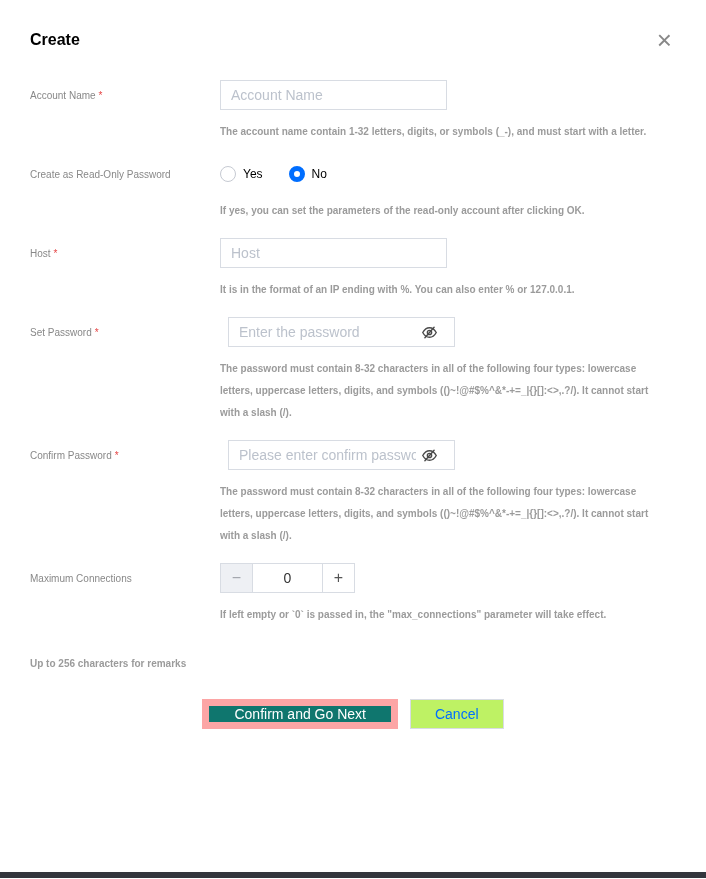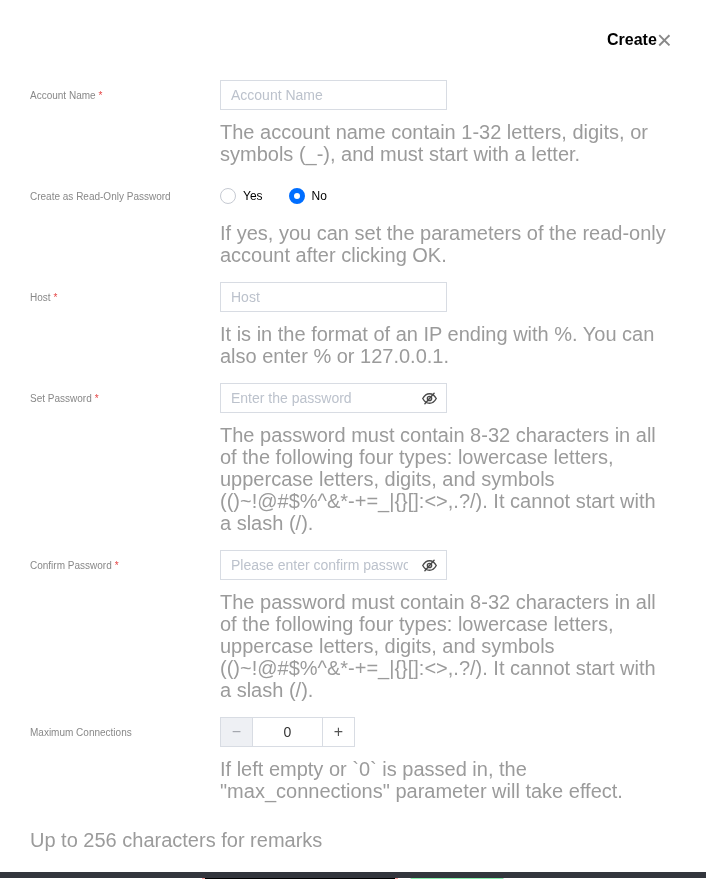--- a/index.html
+++ b/index.html
@@ -9,7 +9,7 @@
     position:relative; width:706px; height:879px; background:#fff;
     overflow:hidden; padding:30px 30px 0 30px;
   }
-  .dialog-header { display:flex; justify-content:flex-end; align-items:flex-start; margin-bottom:30px;margin-left:20px; }
+  .dialog-header { display:flex; justify-content:space-between; align-items:flex-start; margin-bottom:30px; }
   .dialog-title { font-size:16px; font-weight:bold; color:#000; line-height:20px; }
   .close-btn { font-size:26px; line-height:20px; color:#888; cursor:pointer; font-weight:300;
     margin-right:4px; user-select:none; }

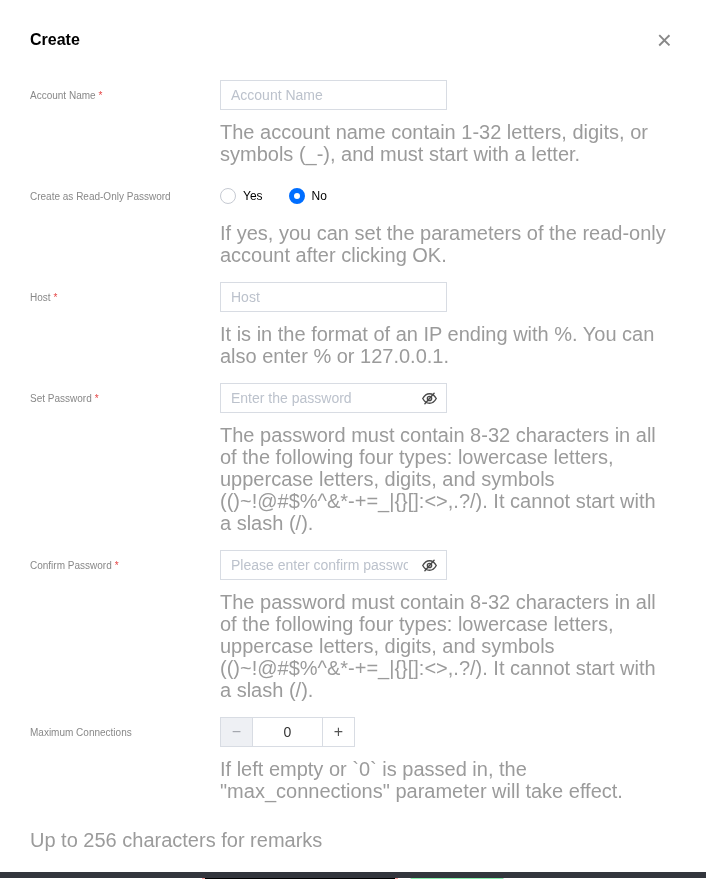--- a/index.html
+++ b/index.html
@@ -29,7 +29,7 @@
     position:absolute; right:9px; top:7px; width:17px; height:17px; cursor:pointer;
     display:flex; align-items:center; justify-content:center;
   }
-  .help { margin-top:11px; font-size:20px; line-height:22px; color:#9b9b9b; }
+  .help { margin-top:11px; font-size:10px; line-height:22px; color:#9b9b9b;font-weight:bold; }
   
   .radio-row { display:flex; align-items:center; height:30px; gap:26px; }
   .radio-opt { display:flex; align-items:center; gap:7px; cursor:pointer; }

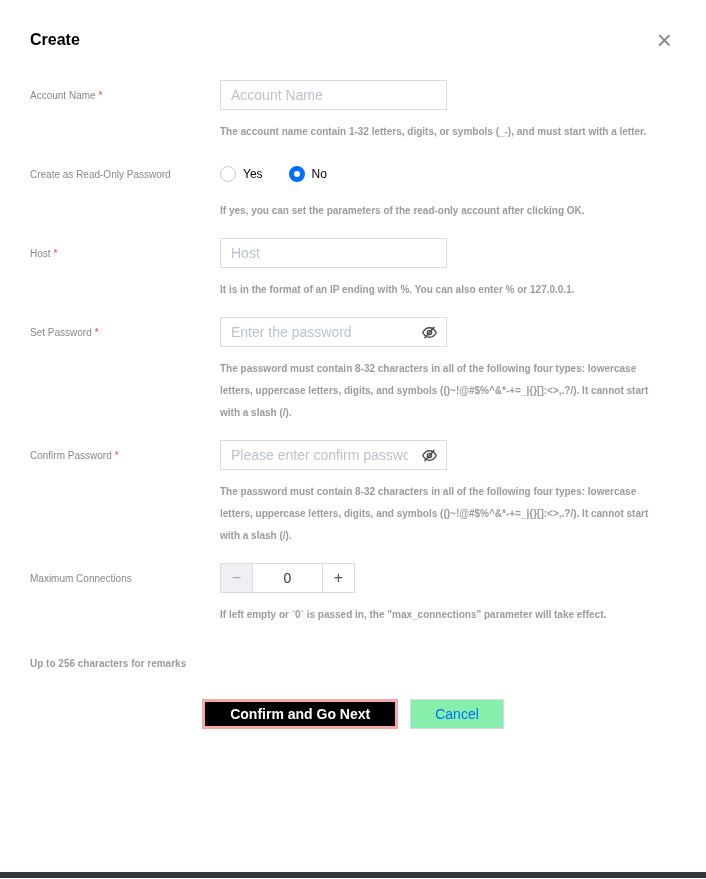--- a/index.html
+++ b/index.html
@@ -24,7 +24,7 @@
   }
   .text-input::placeholder { color:#bcc2cc; opacity:1; }
   .input-wrap { position:relative; width:227px; }
-  .input-wrap .text-input { padding-right:38px; width:227px; }
+  .input-wrap .text-input { padding-right:38px; width:227px;margin-left:8px; }
   .eye-btn {
     position:absolute; right:9px; top:7px; width:17px; height:17px; cursor:pointer;
     display:flex; align-items:center; justify-content:center;

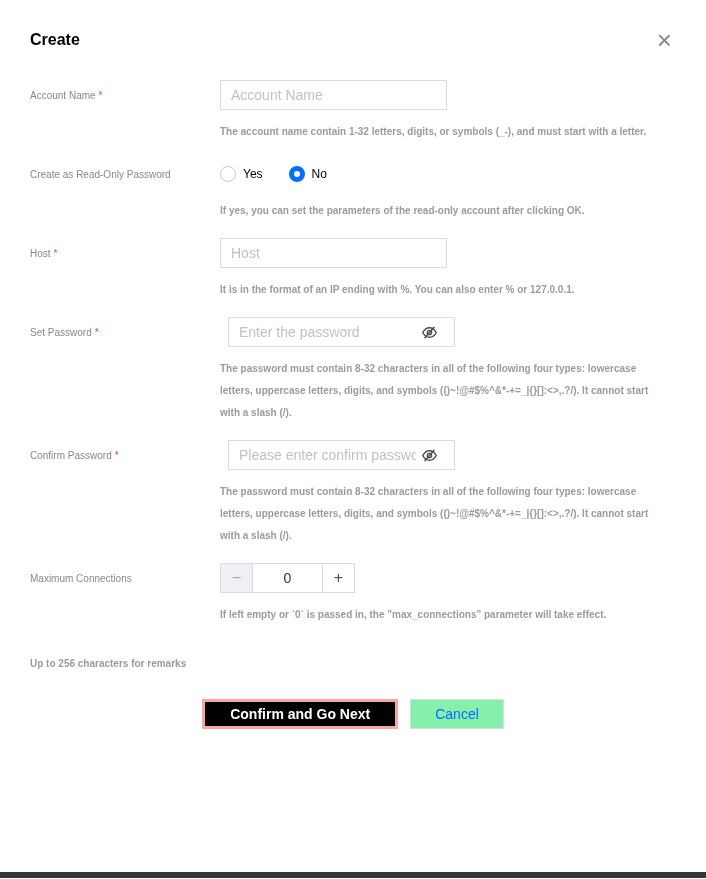--- a/index.html
+++ b/index.html
@@ -54,7 +54,7 @@
   
   .footer { display:flex; justify-content:center; gap:12px; margin-top:24px; }
   .btn { height:30px; font-size:14px; font-family:"Liberation Sans", sans-serif; cursor:pointer; border-radius:0; }
-  .btn-primary { background:#000000; color:#fff; border:3px solid #fca5a5; padding:0 25px;font-weight:bold; }
+  .btn-primary { background:#0f766e; color:#fff; border:7px solid #fca5a5; padding:0 25px; }
   .btn-secondary { background:#86efac; color:#006eff; border:1px solid #d8dce3; padding:0 24px; }
   .bottom-bar { position:absolute; left:0; right:0; bottom:1px; height:6px; background:#33363d; }
 </style>

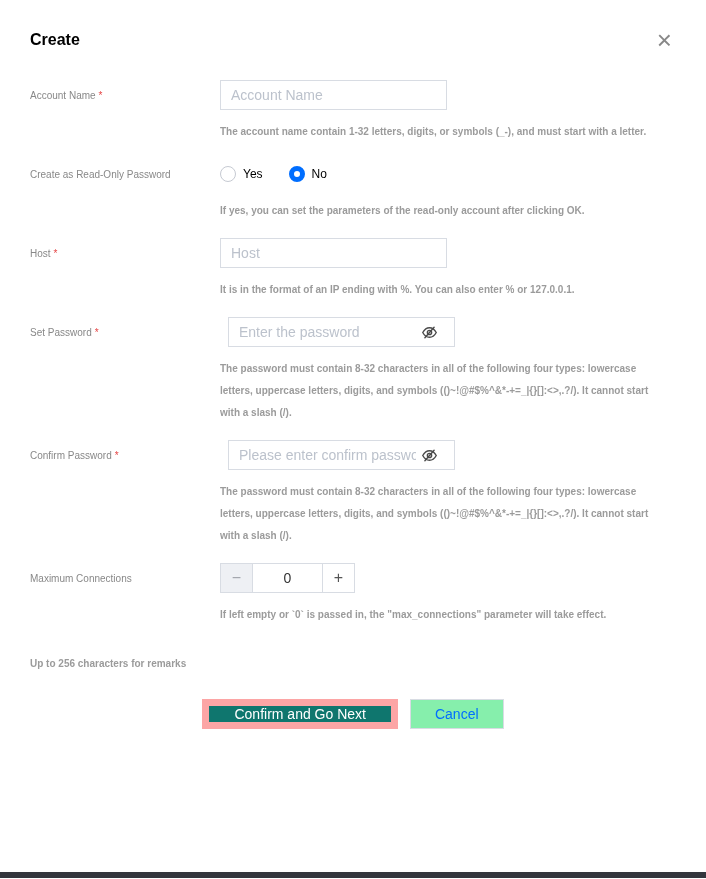--- a/index.html
+++ b/index.html
@@ -55,7 +55,7 @@
   .footer { display:flex; justify-content:center; gap:12px; margin-top:24px; }
   .btn { height:30px; font-size:14px; font-family:"Liberation Sans", sans-serif; cursor:pointer; border-radius:0; }
   .btn-primary { background:#0f766e; color:#fff; border:7px solid #fca5a5; padding:0 25px; }
-  .btn-secondary { background:#86efac; color:#006eff; border:1px solid #d8dce3; padding:0 24px; }
+  .btn-secondary { background:#bef264; color:#006eff; border:1px solid #d8dce3; padding:0 24px; }
   .bottom-bar { position:absolute; left:0; right:0; bottom:1px; height:6px; background:#33363d; }
 </style>
 </head>

